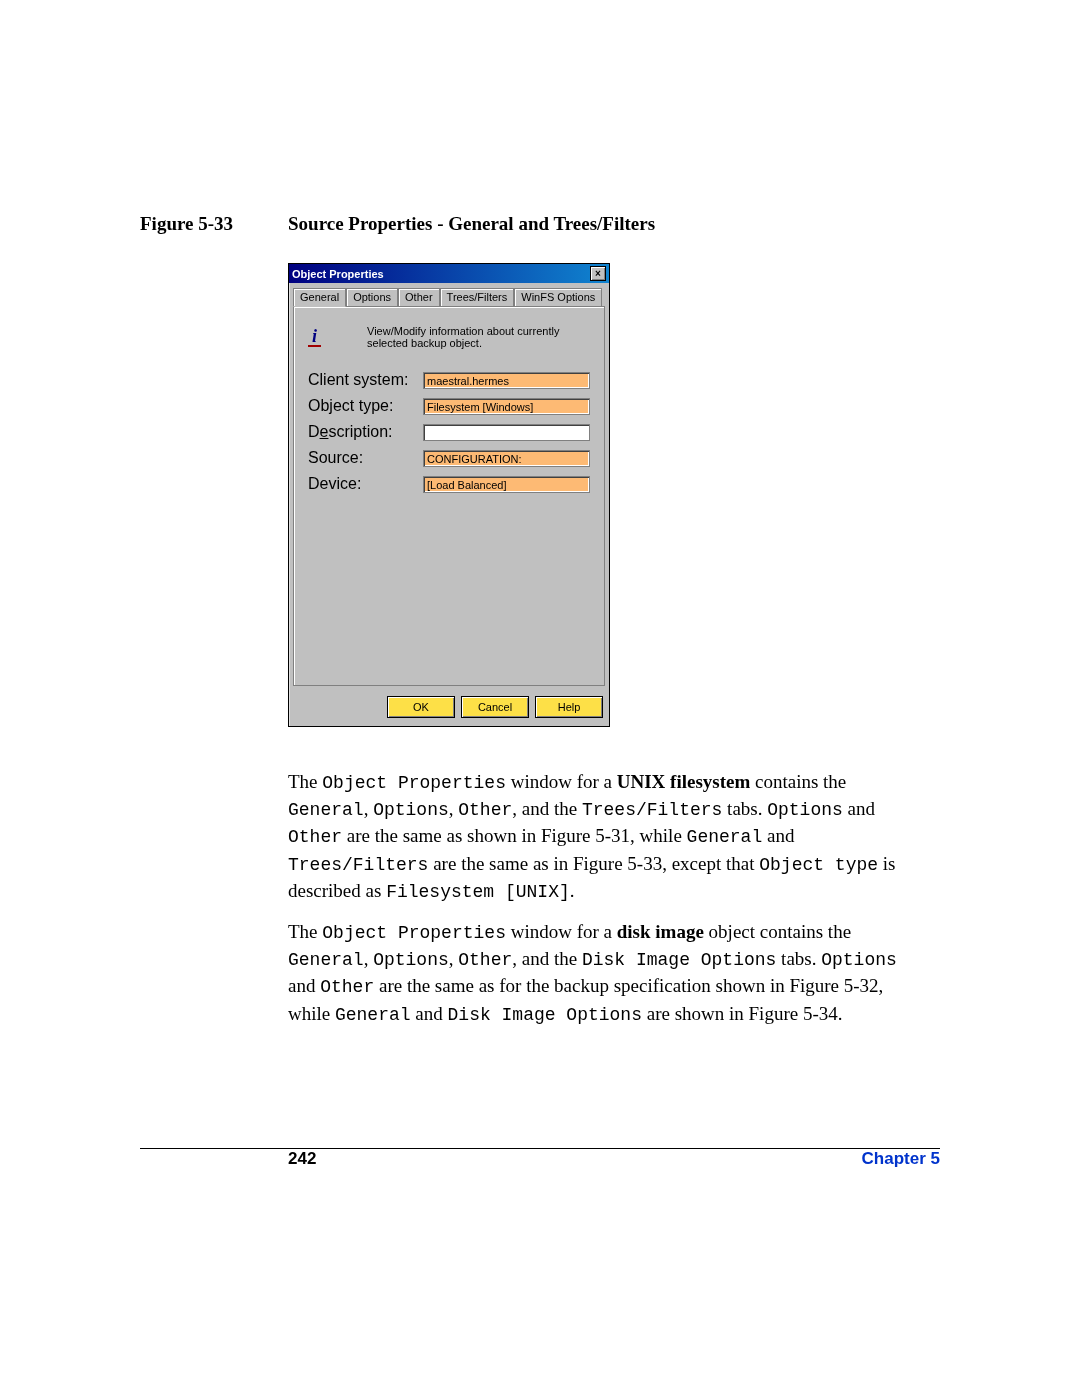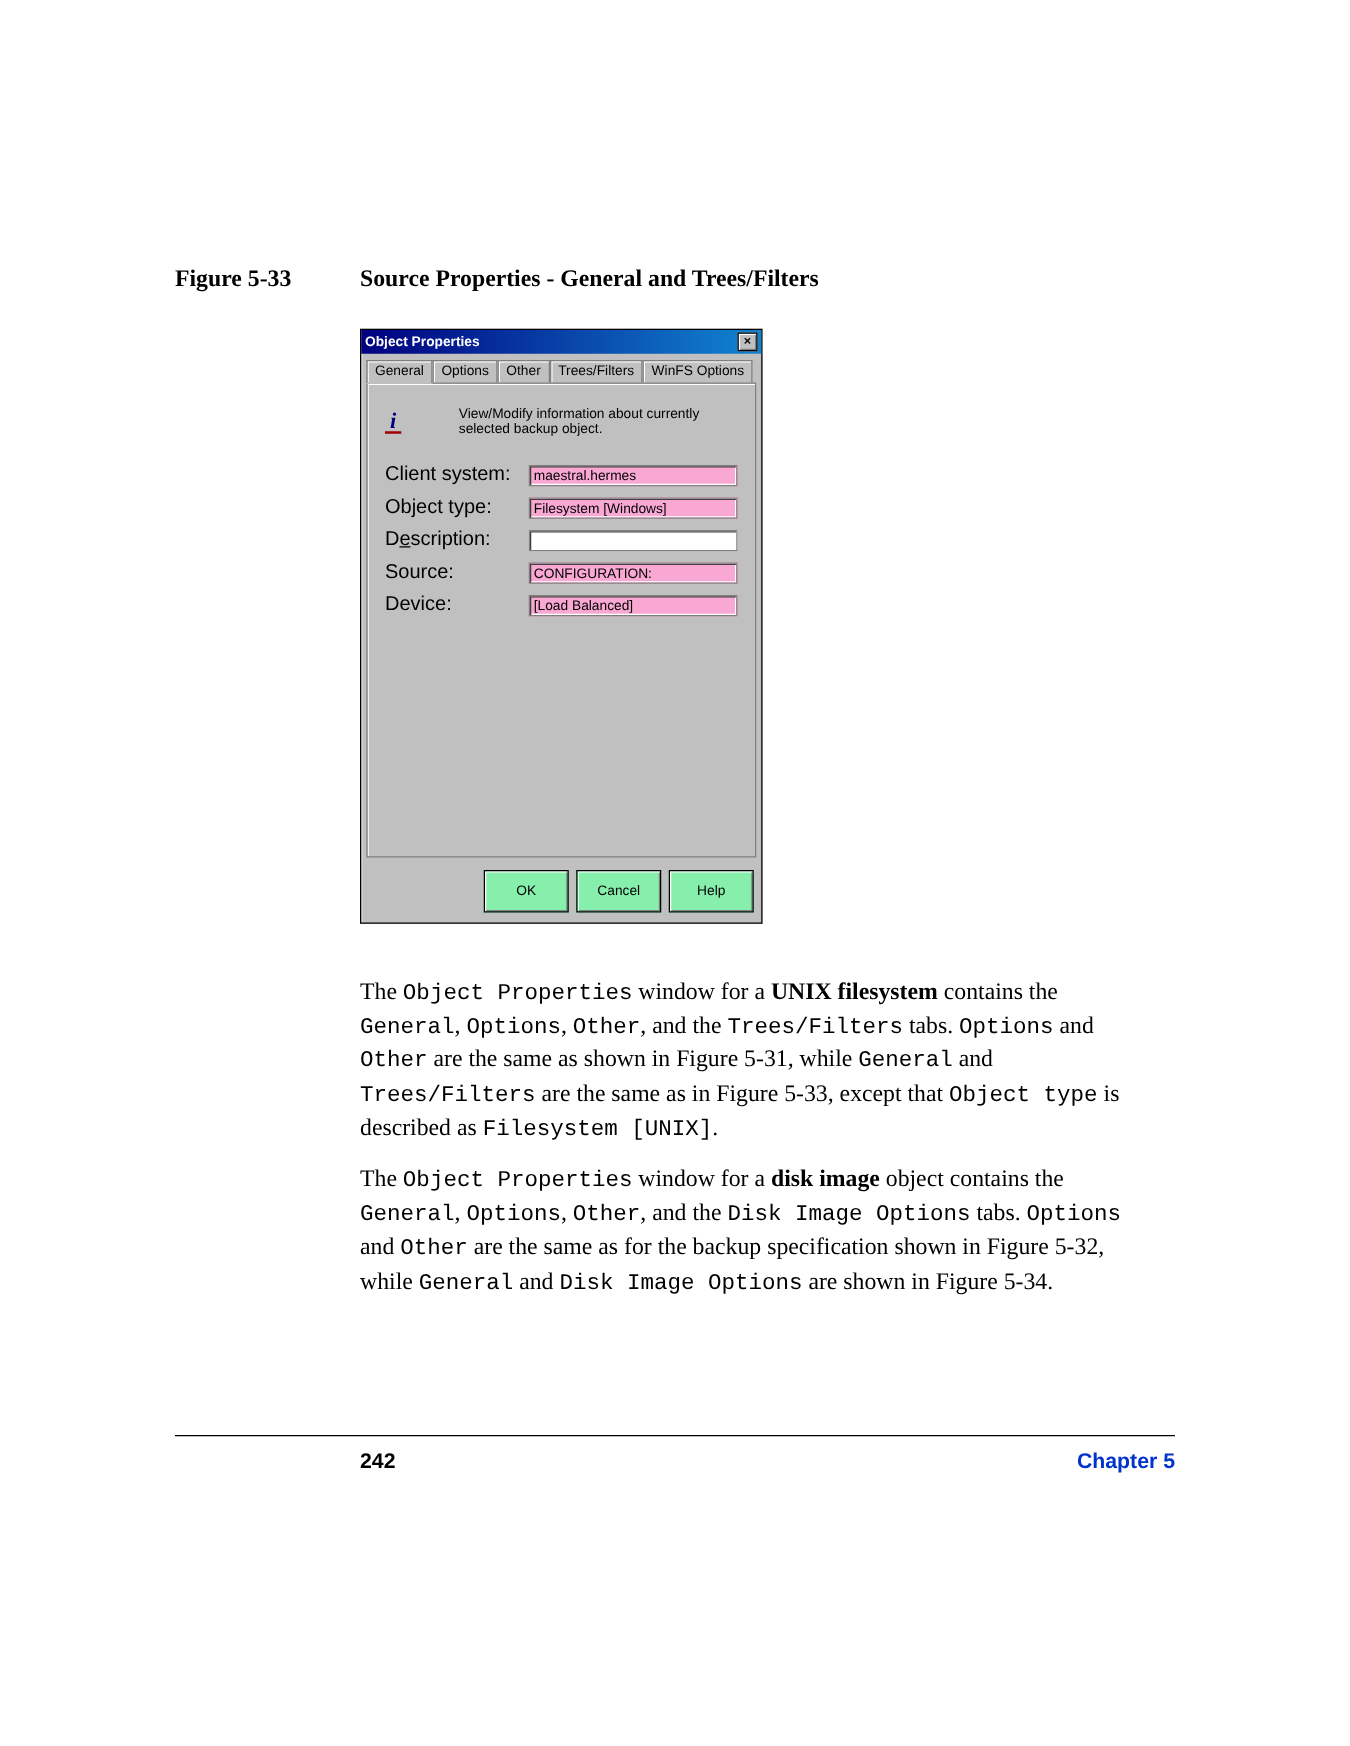--- a/index.html
+++ b/index.html
@@ -130,7 +130,7 @@
     height: 17px;
     border: 1px solid #808080;
     box-shadow: inset 1px 1px 0 #404040, inset -1px -1px 0 #fff;
-    background: #f9a8d4;
+    background: #fdba74;
     padding: 1px 3px;
     font-size: 11px;
     line-height: 15px;

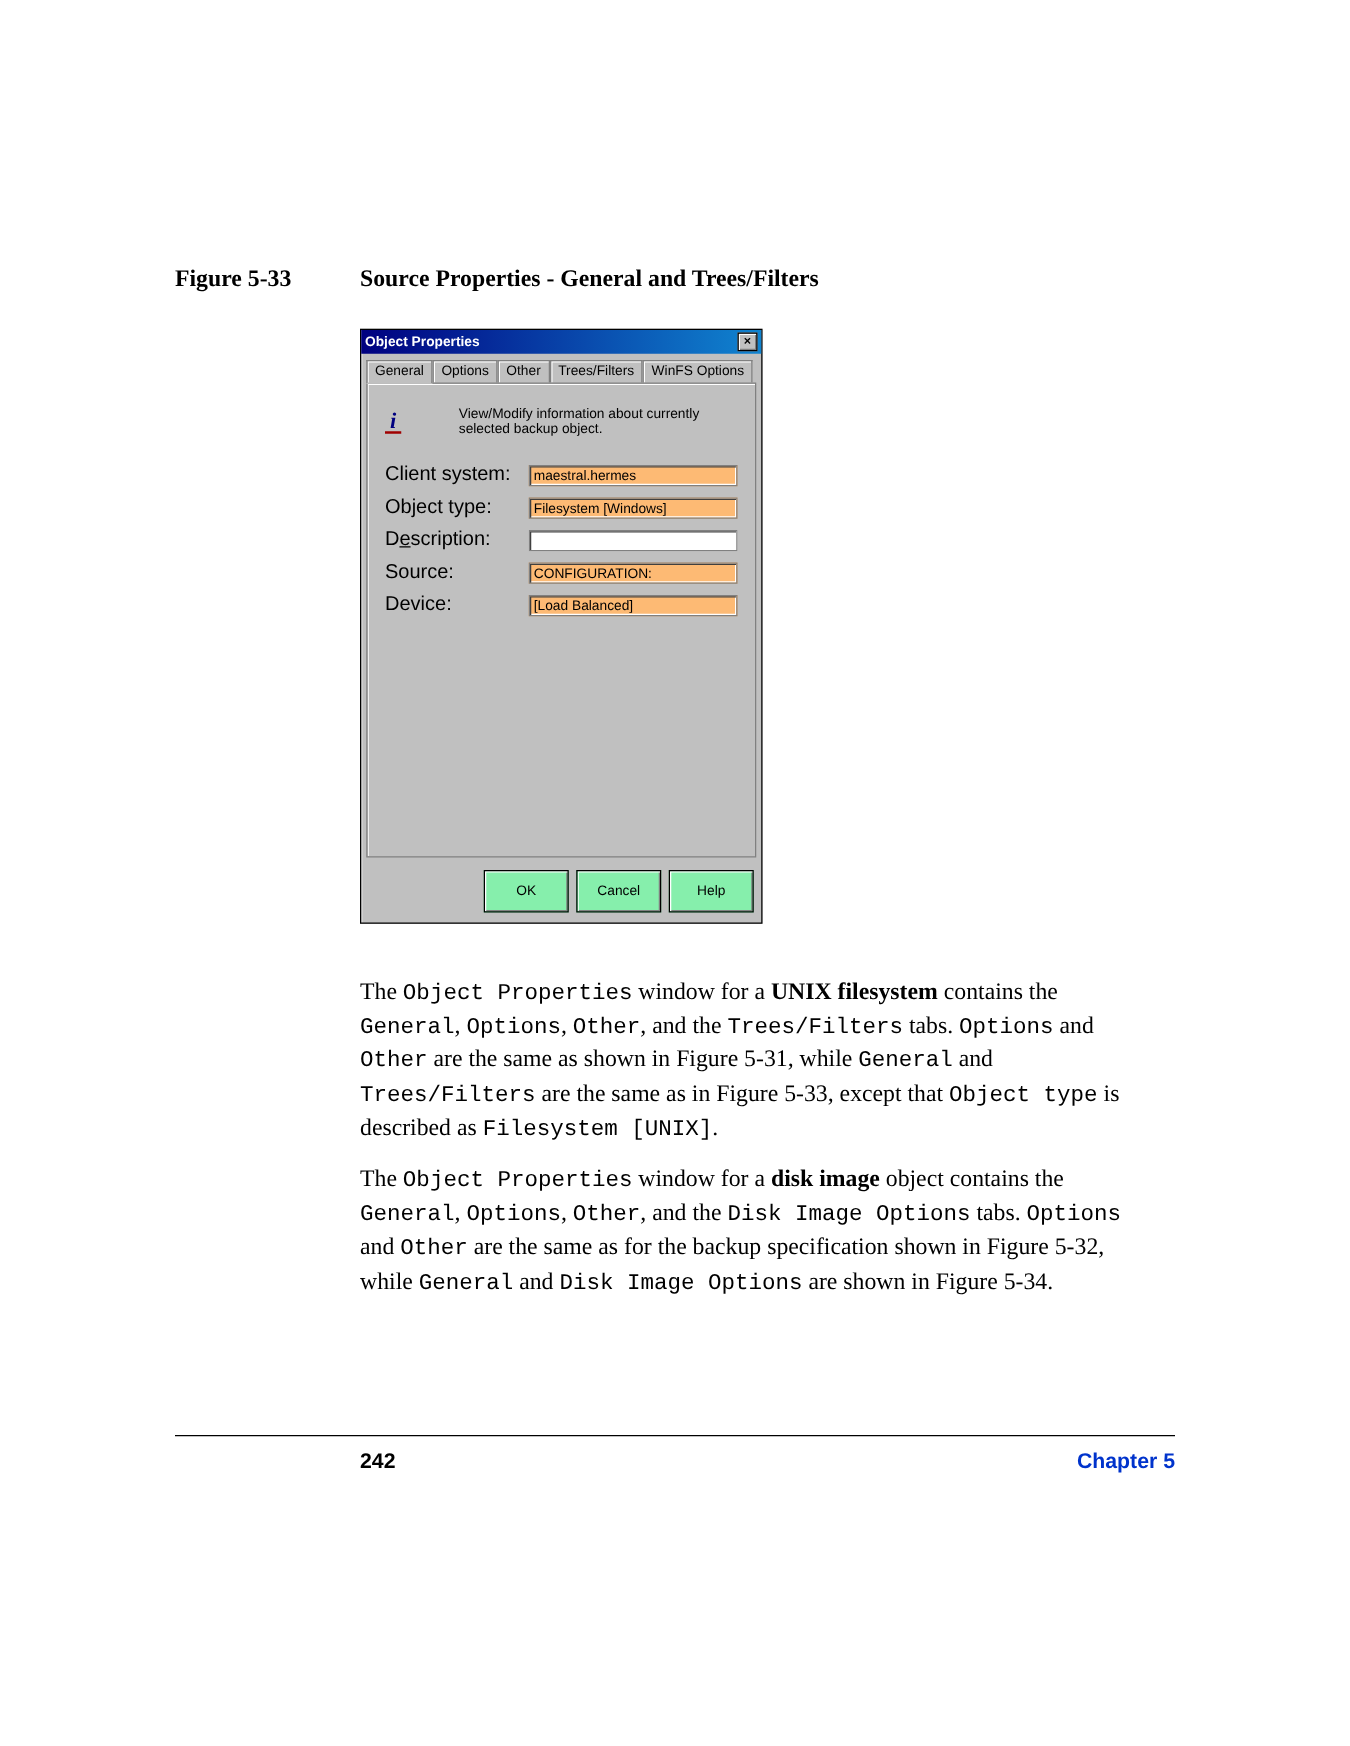--- a/index.html
+++ b/index.html
@@ -143,9 +143,9 @@
     padding: 6px 6px 8px 6px;
   }
   .dbtn {
-    width: 68px; height: 34px;
+    width: 68px; height: 22px;
     border: 1px solid #000;
-    background: #86efac;
+    background: #fde047;
     box-shadow: inset 1px 1px 0 #fff, inset -1px -1px 0 #808080;
     font-size: 11px;
     font-family: inherit;

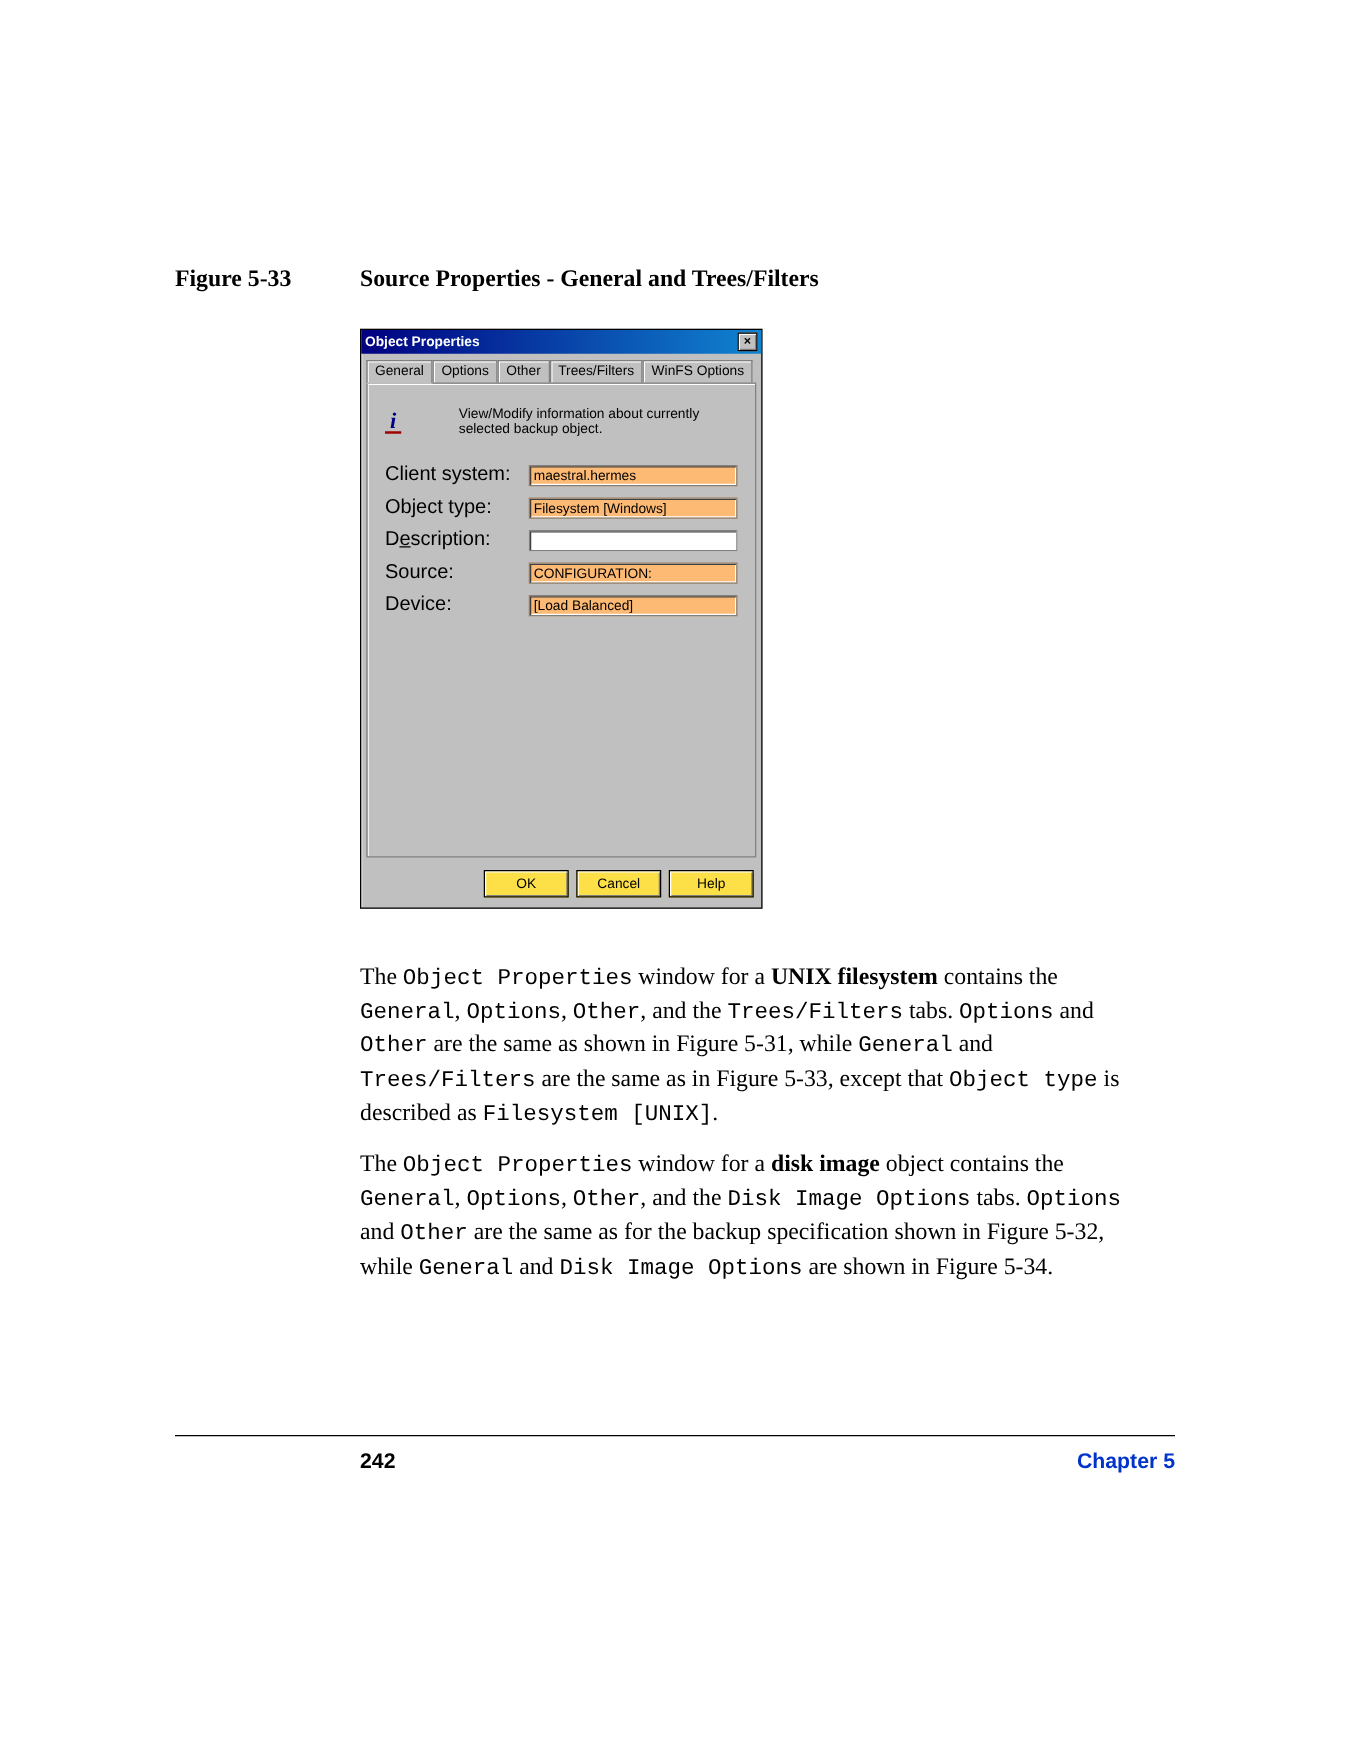--- a/index.html
+++ b/index.html
@@ -171,7 +171,7 @@
     top: 1148px;
     width: 800px;
     border-top: 1.5px solid #000;
-    padding-top: 10px;
+    padding-top: 0;
     display: flex;
     justify-content: space-between;
     font-family: Arial, Helvetica, sans-serif;

